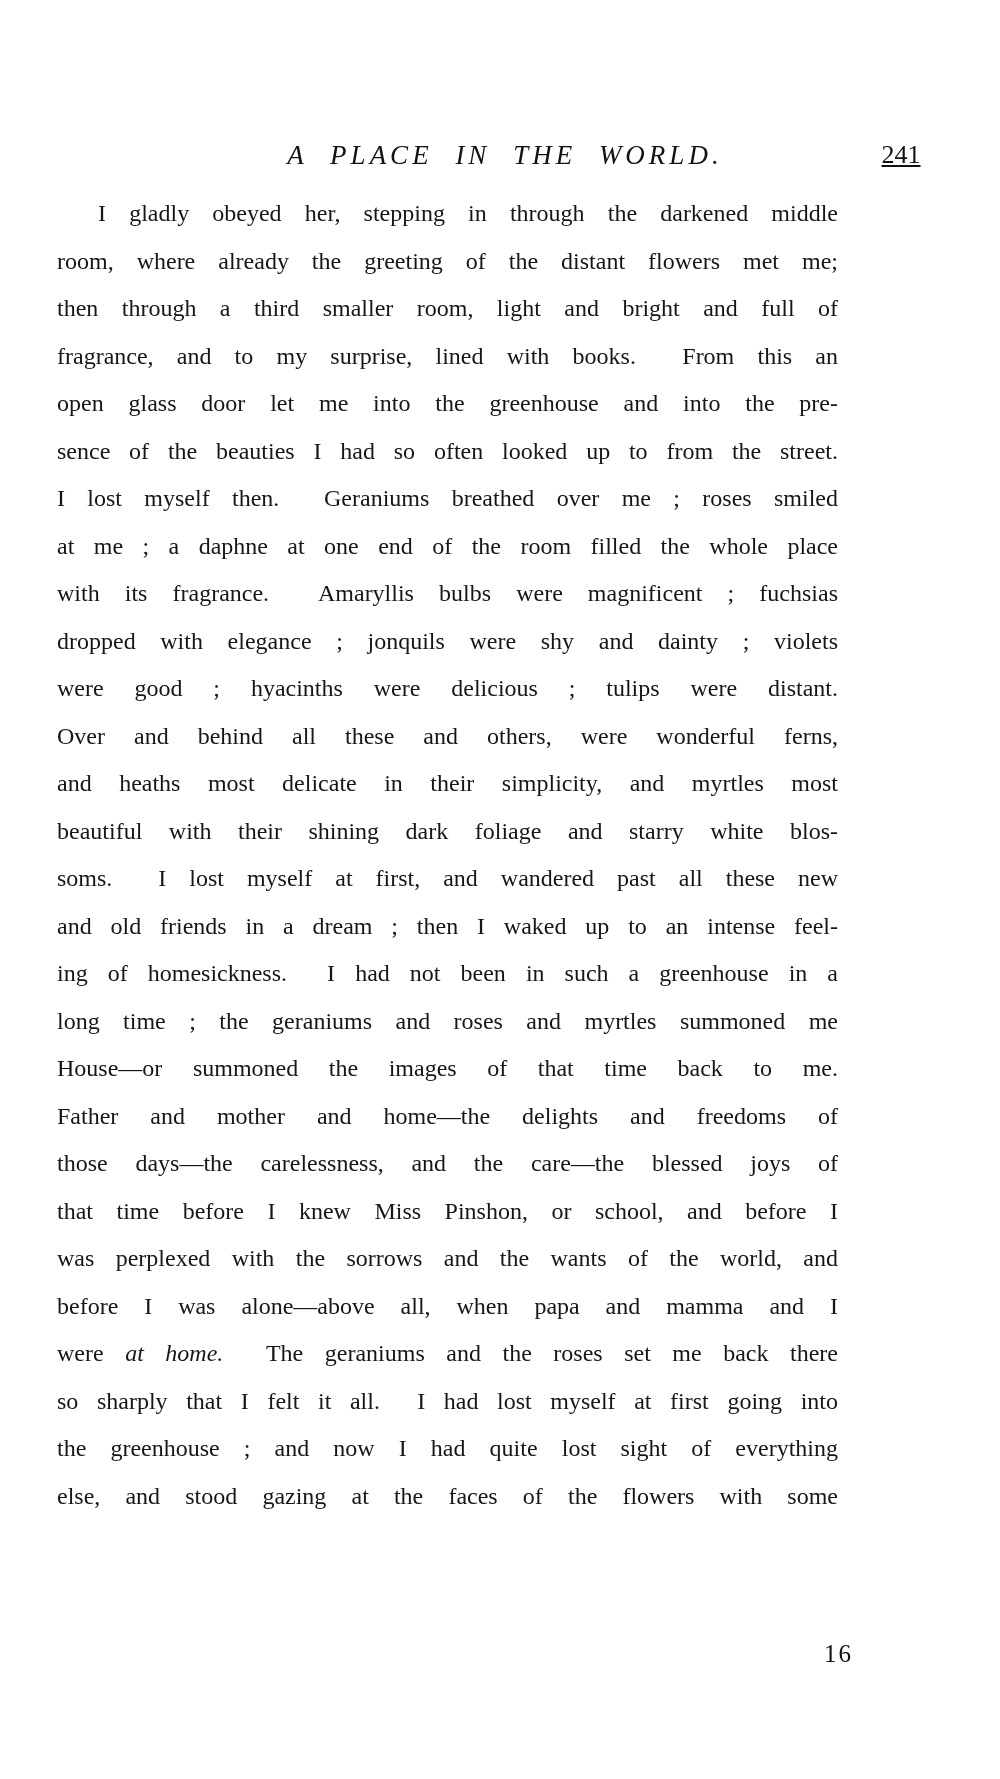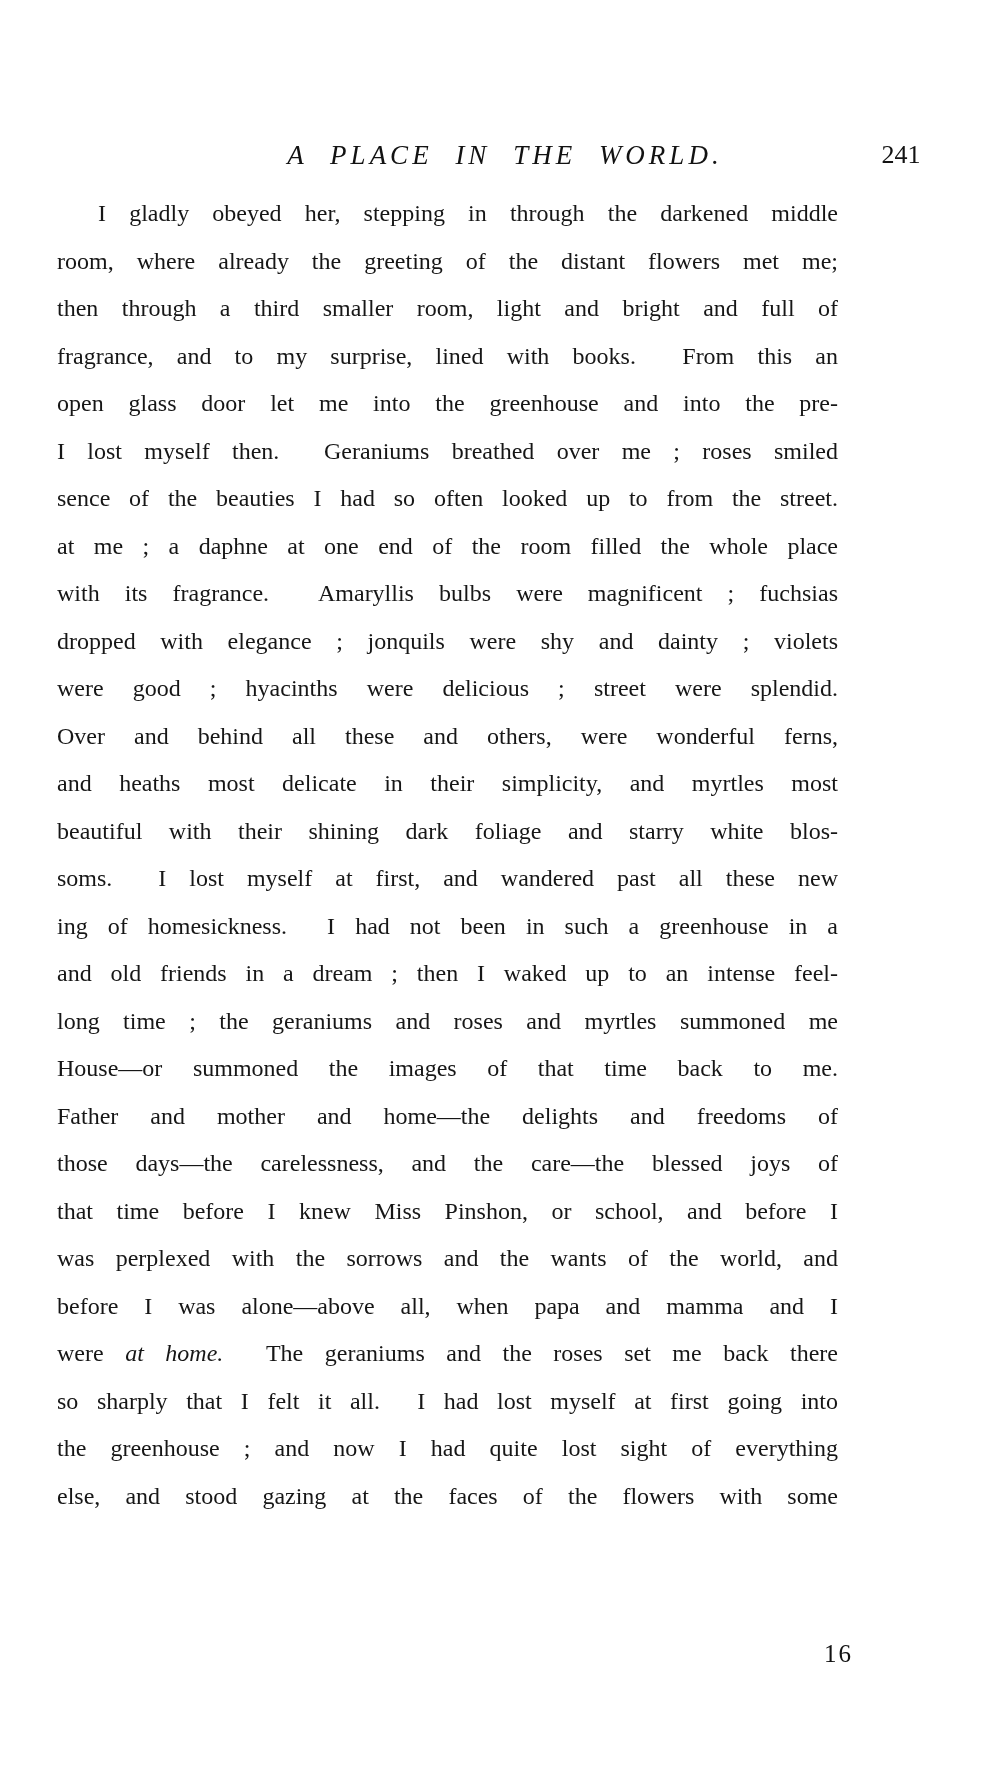--- a/index.html
+++ b/index.html
@@ -41,6 +41,7 @@
     text-align: center;
     font-size: 26px;
     color: #121212;
+    text-decoration: underline;
   }
   .page-body {
     position: absolute;

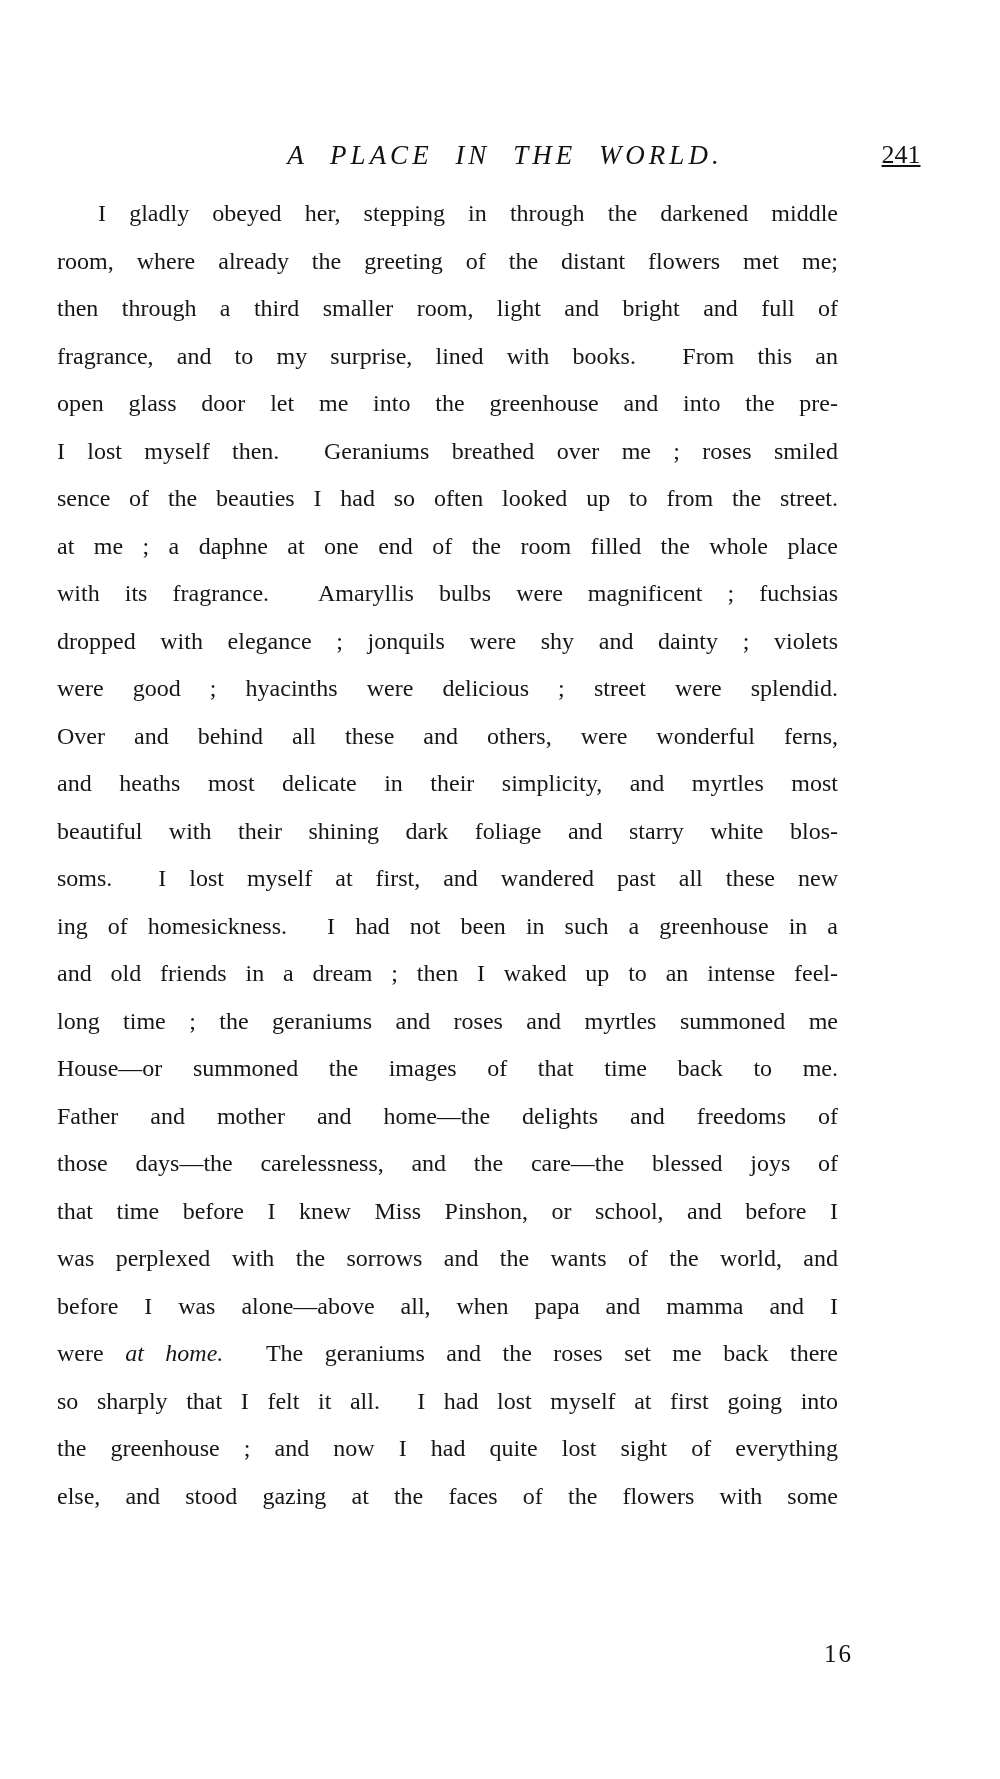--- a/index.html
+++ b/index.html
@@ -94,8 +94,8 @@
       <div class="line"><span>then through a third smaller room, light and bright and full of</span></div>
       <div class="line"><span>fragrance, and to my surprise, lined with books.&nbsp; From this an</span></div>
       <div class="line"><span>open glass door let me into the greenhouse and into the pre-</span></div>
+      <div class="line"><span>sence of the beauties I had so often looked up to from the street.</span></div>
       <div class="line"><span>I lost myself then.&nbsp; Geraniums breathed over me ; roses smiled</span></div>
-      <div class="line"><span>sence of the beauties I had so often looked up to from the street.</span></div>
       <div class="line"><span>at me ; a daphne at one end of the room filled the whole place</span></div>
       <div class="line"><span>with its fragrance.&nbsp; Amaryllis bulbs were magnificent ; fuchsias</span></div>
       <div class="line"><span>dropped with elegance ; jonquils were shy and dainty ; violets</span></div>

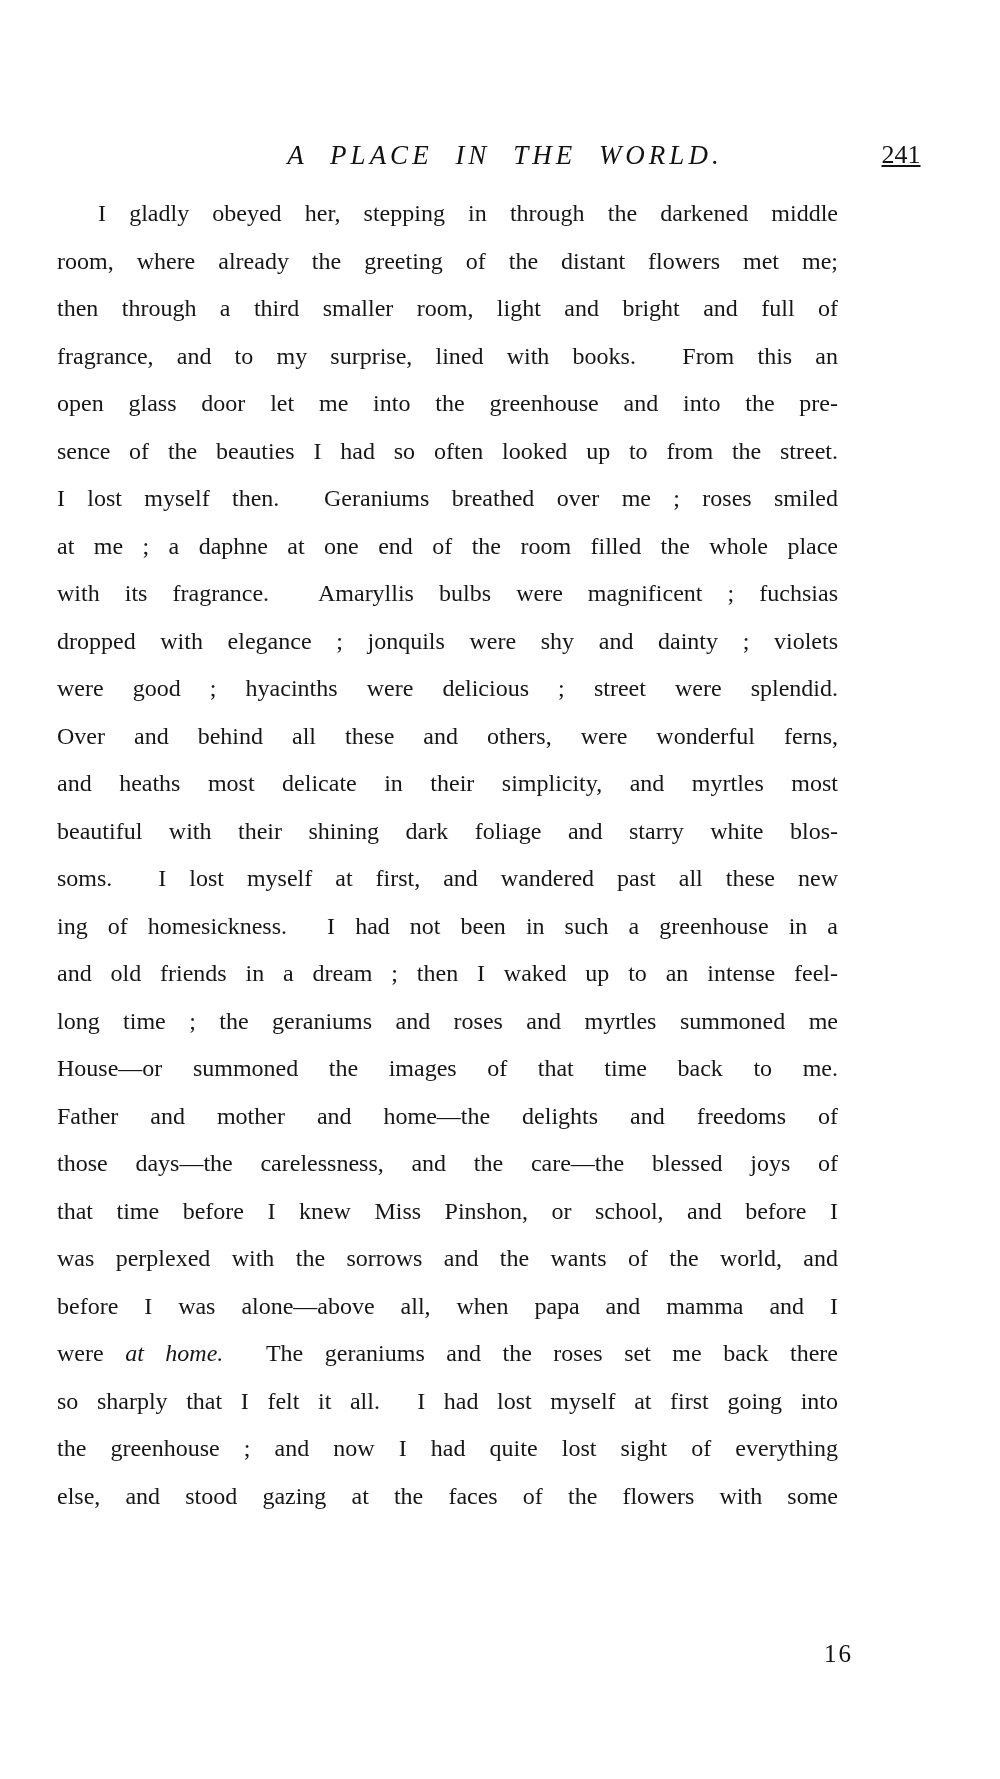--- a/index.html
+++ b/index.html
@@ -99,7 +99,7 @@
       <div class="line"><span>at me ; a daphne at one end of the room filled the whole place</span></div>
       <div class="line"><span>with its fragrance.&nbsp; Amaryllis bulbs were magnificent ; fuchsias</span></div>
       <div class="line"><span>dropped with elegance ; jonquils were shy and dainty ; violets</span></div>
-      <div class="line"><span>were good ; hyacinths were delicious ; street were splendid.</span></div>
+      <div class="line"><span>were good ; hyacinths were delicious ; tulips were distant.</span></div>
       <div class="line"><span>Over and behind all these and others, were wonderful ferns,</span></div>
       <div class="line"><span>and heaths most delicate in their simplicity, and myrtles most</span></div>
       <div class="line"><span>beautiful with their shining dark foliage and starry white blos-</span></div>

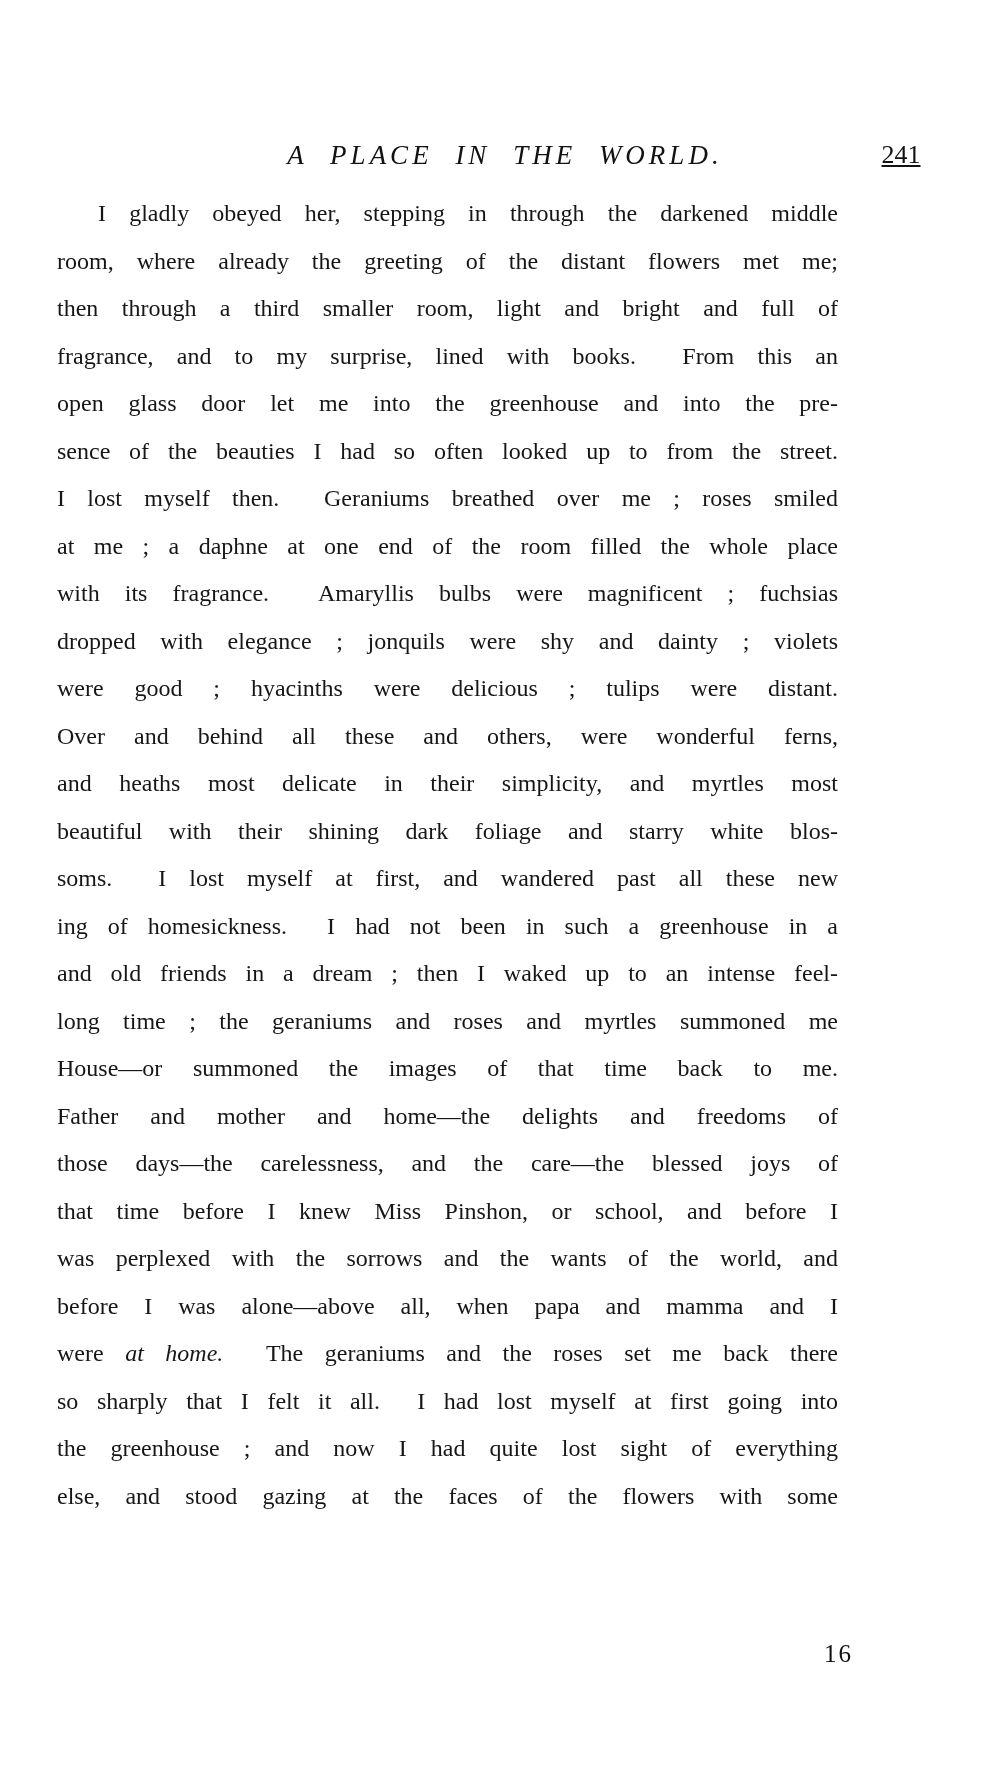--- a/index.html
+++ b/index.html
@@ -104,8 +104,8 @@
       <div class="line"><span>and heaths most delicate in their simplicity, and myrtles most</span></div>
       <div class="line"><span>beautiful with their shining dark foliage and starry white blos-</span></div>
       <div class="line"><span>soms.&nbsp; I lost myself at first, and wandered past all these new</span></div>
+      <div class="line"><span>and old friends in a dream ; then I waked up to an intense feel-</span></div>
       <div class="line"><span>ing of homesickness.&nbsp; I had not been in such a greenhouse in a</span></div>
-      <div class="line"><span>and old friends in a dream ; then I waked up to an intense feel-</span></div>
       <div class="line"><span>long time ; the geraniums and roses and myrtles summoned me</span></div>
       <div class="line"><span>House—or summoned the images of that time back to me.</span></div>
       <div class="line"><span>Father and mother and home—the delights and freedoms of</span></div>

